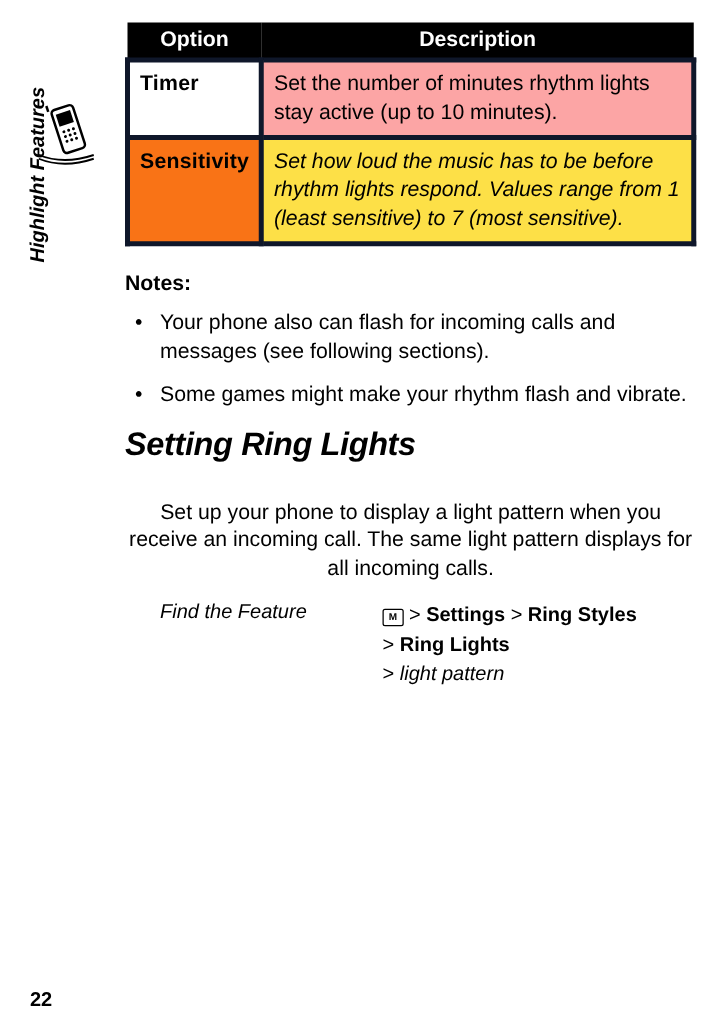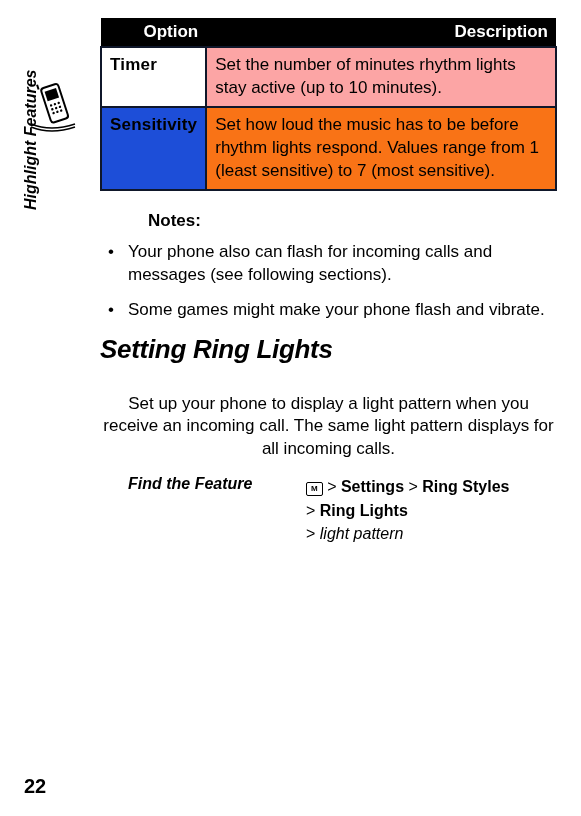--- a/index.html
+++ b/index.html
@@ -59,7 +59,7 @@
     table.options th {
       background: #000;
       color: #fff;
-      text-align: right;
+      text-align: center;
       padding: 4px 8px;
       font-weight: 700;
     }

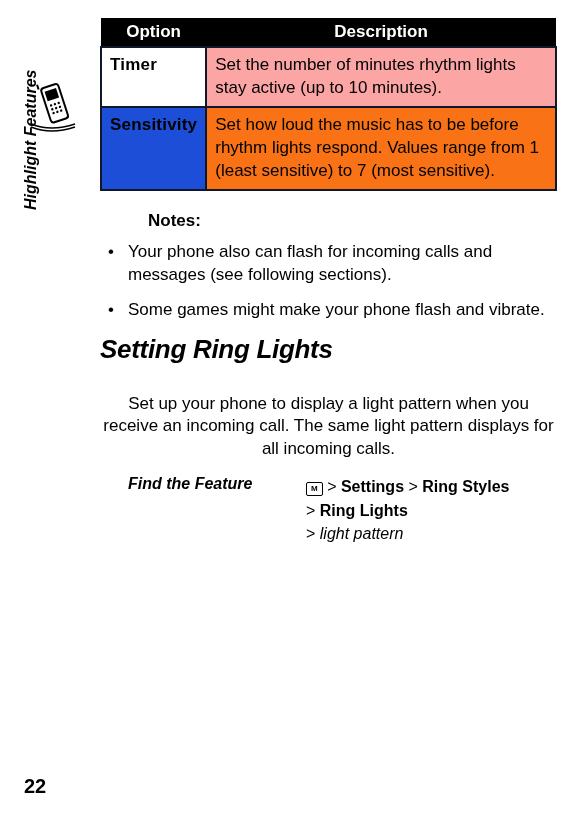--- a/index.html
+++ b/index.html
@@ -64,7 +64,7 @@
       font-weight: 700;
     }
     table.options td {
-      border: 2px solid #0f172a;
+      border: 4px solid #0f172a;
       padding: 6px 8px;
       vertical-align: top;
       line-height: 1.35;

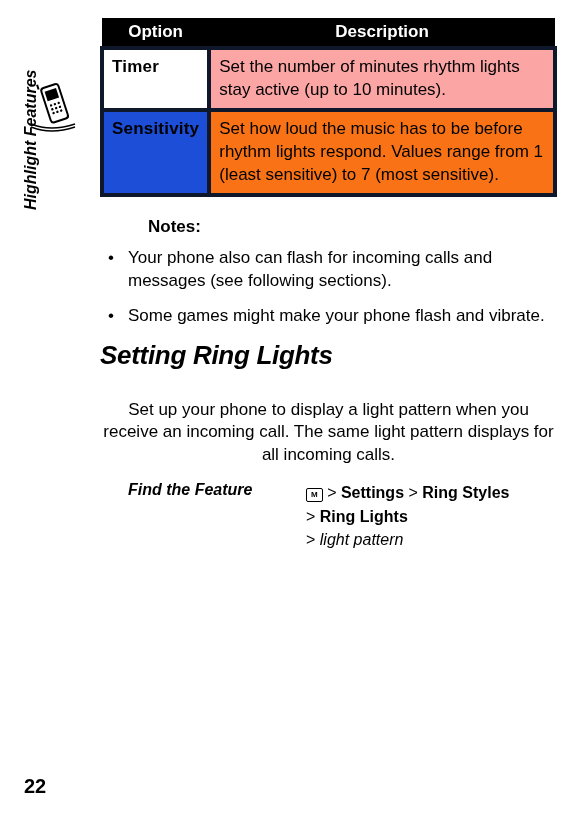--- a/index.html
+++ b/index.html
@@ -76,7 +76,7 @@
       letter-spacing: 0.2px;
       font-stretch: condensed;
     }
-    table.options tr.alt td { background: #1d4ed8; }
+    table.options tr.alt td { background: #f97316; }
     table.options tr td.desc { background: #fca5a5; }
     table.options tr.alt td.desc { background: #f97316; }
     .notes-hd {

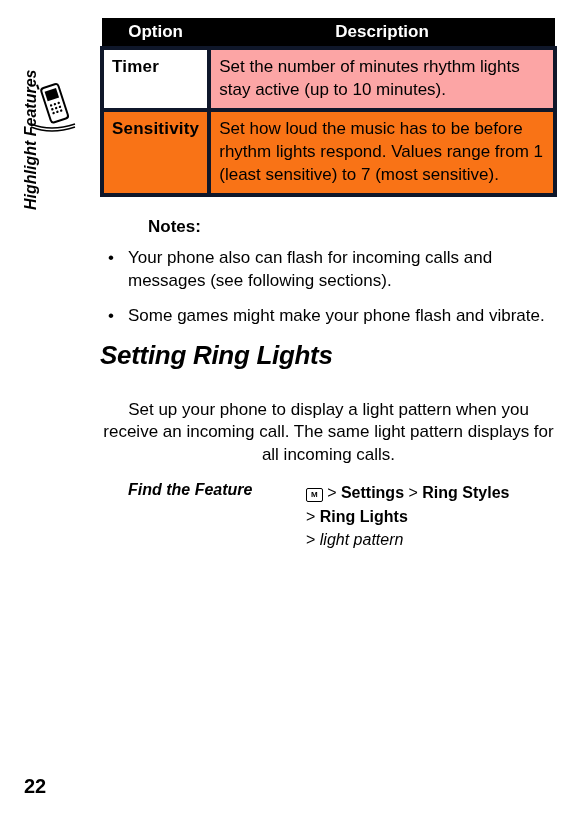--- a/index.html
+++ b/index.html
@@ -78,7 +78,7 @@
     }
     table.options tr.alt td { background: #f97316; }
     table.options tr td.desc { background: #fca5a5; }
-    table.options tr.alt td.desc { background: #f97316; }
+    table.options tr.alt td.desc { background: #fde047; font-style: italic; }
     .notes-hd {
       font-weight: 700;
       font-size: 17px;

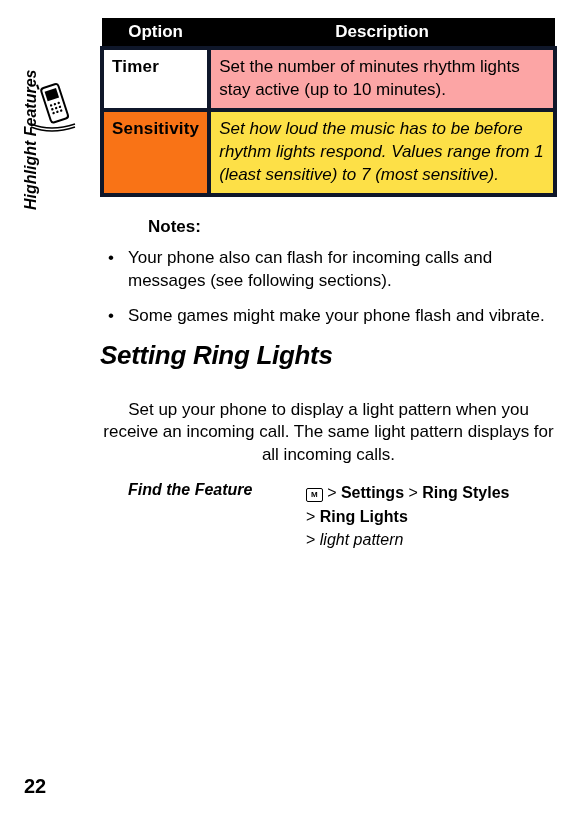--- a/index.html
+++ b/index.html
@@ -84,7 +84,6 @@
       font-size: 17px;
       margin-top: 20px;
       margin-bottom: 10px;
-      margin-left: 48px;
     }
     ul.notes {
       list-style: none;

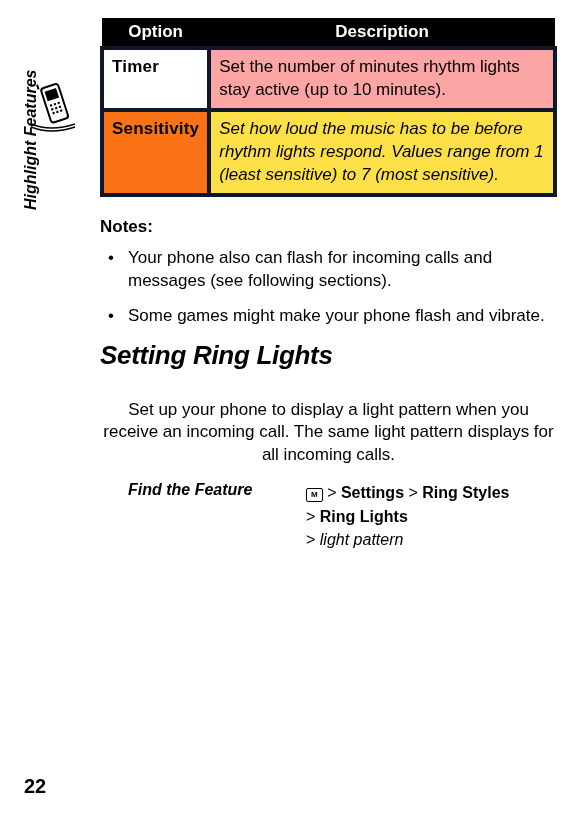--- a/index.html
+++ b/index.html
@@ -208,7 +208,7 @@
     <div class="notes-hd">Notes:</div>
     <ul class="notes">
       <li>Your phone also can flash for incoming calls and messages (see following sections).</li>
-      <li>Some games might make your phone flash and vibrate.</li>
+      <li>Some games might make your rhythm flash and vibrate.</li>
     </ul>
 
     <h2 class="section">Setting Ring Lights</h2>

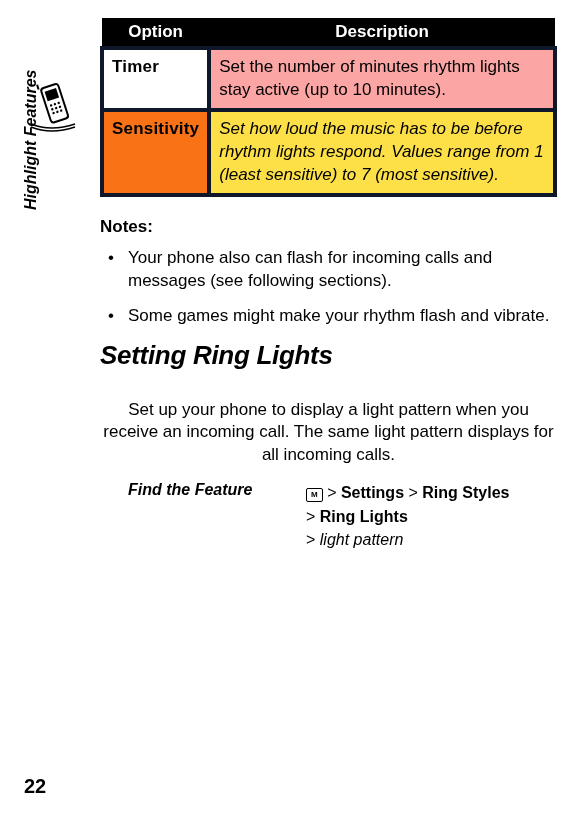--- a/index.html
+++ b/index.html
@@ -124,7 +124,7 @@
       font-size: 16px;
     }
     .find-label {
-      font-weight: 700;
+      font-weight: 400;
       font-style: italic;
       width: 206px;
       padding-left: 28px;

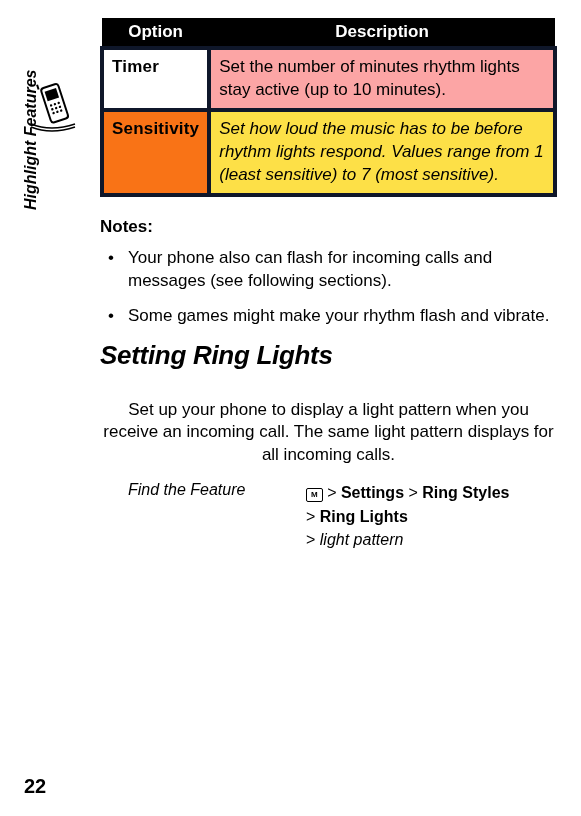--- a/index.html
+++ b/index.html
@@ -150,9 +150,9 @@
     .page-num {
       position: absolute;
       left: 24px;
-      bottom: 18px;
-      font-weight: 700;
-      font-size: 20px;
+      bottom: 6px;
+      font-weight: 700;
+      font-size: 16px;
       z-index: 2;
     }
   </style>

